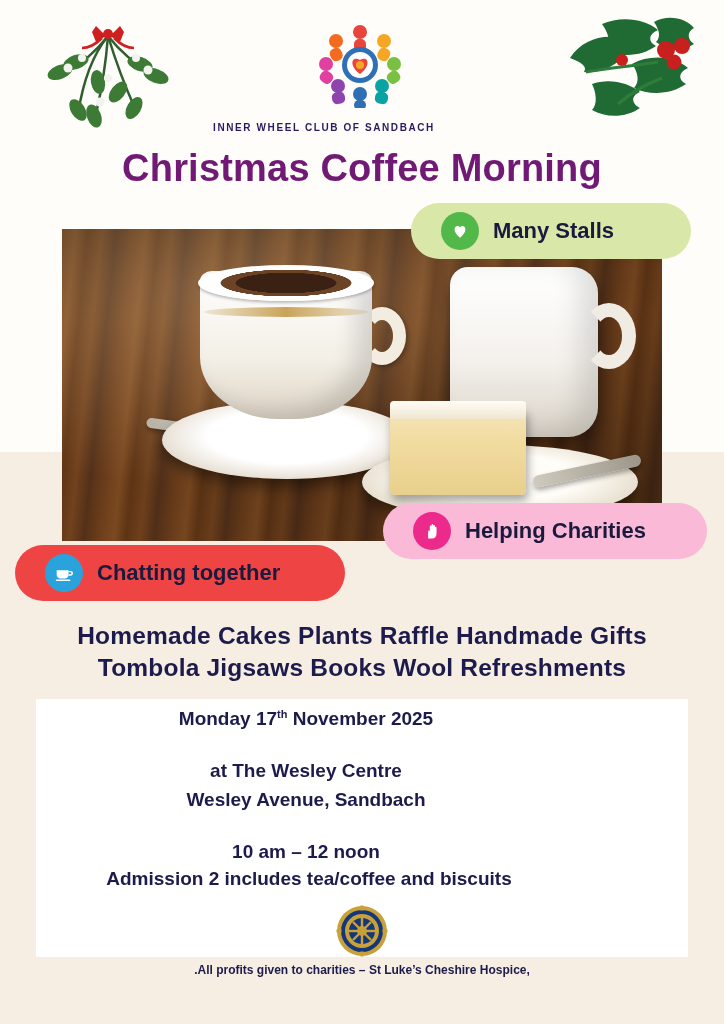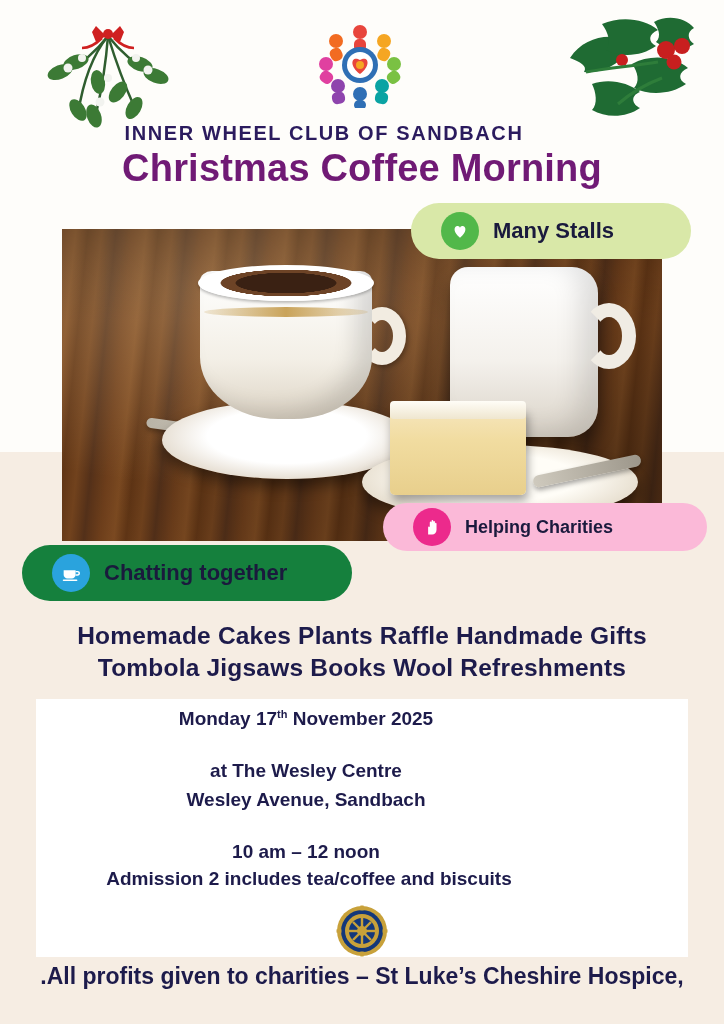--- a/index.html
+++ b/index.html
@@ -42,7 +42,7 @@
   .club-name {
     position: absolute; left: 0; top: 122px; width: 648px;
     text-align: center;
-    font-size: 20px; font-weight: bold; letter-spacing: 1.6px;
+    font-size: 10px; font-weight: bold; letter-spacing: 1.6px;
     color: #2b1b5e;
   }
   .main-title {

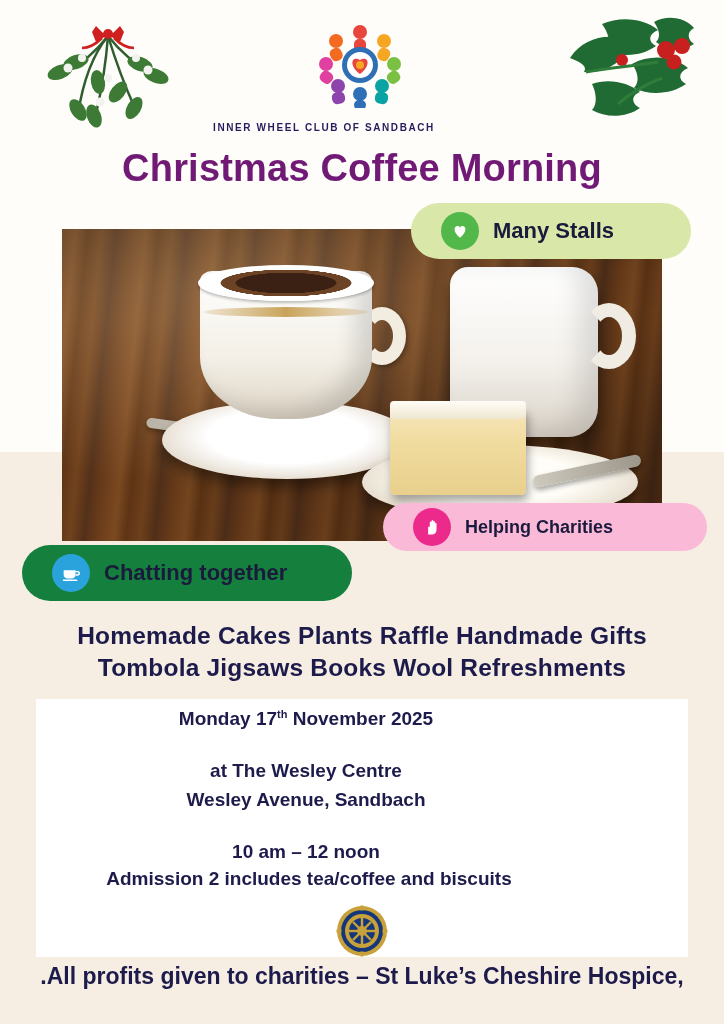--- a/index.html
+++ b/index.html
@@ -160,8 +160,8 @@
   }
   .pill-stalls .icon-circle { background: #52b84a; }
   .pill-charities {
-    left: 383px; top: 503px; width: 324px; height: 48px;
-    background: #fbb9d8; font-size: 18px;
+    left: 383px; top: 503px; width: 324px; height: 56px;
+    background: #fbb9d8; font-size: 22px;
   }
   .pill-charities .icon-circle { background: #ec2a8c; }
   .pill-chatting {

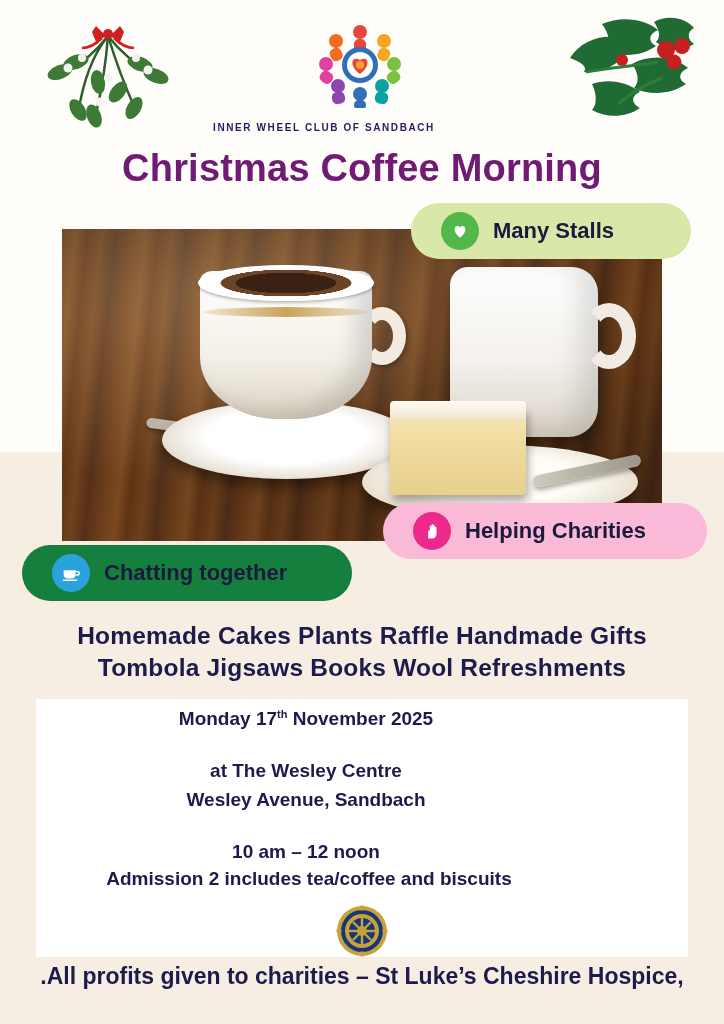--- a/index.html
+++ b/index.html
@@ -165,8 +165,8 @@
   }
   .pill-charities .icon-circle { background: #ec2a8c; }
   .pill-chatting {
-    left: 22px; top: 545px; width: 330px; height: 56px;
-    background: #15803d; font-size: 22px;
+    left: 15px; top: 545px; width: 330px; height: 56px;
+    background: #ef4444; font-size: 22px;
   }
   .pill-chatting .icon-circle { background: #2aa3dd; }
 

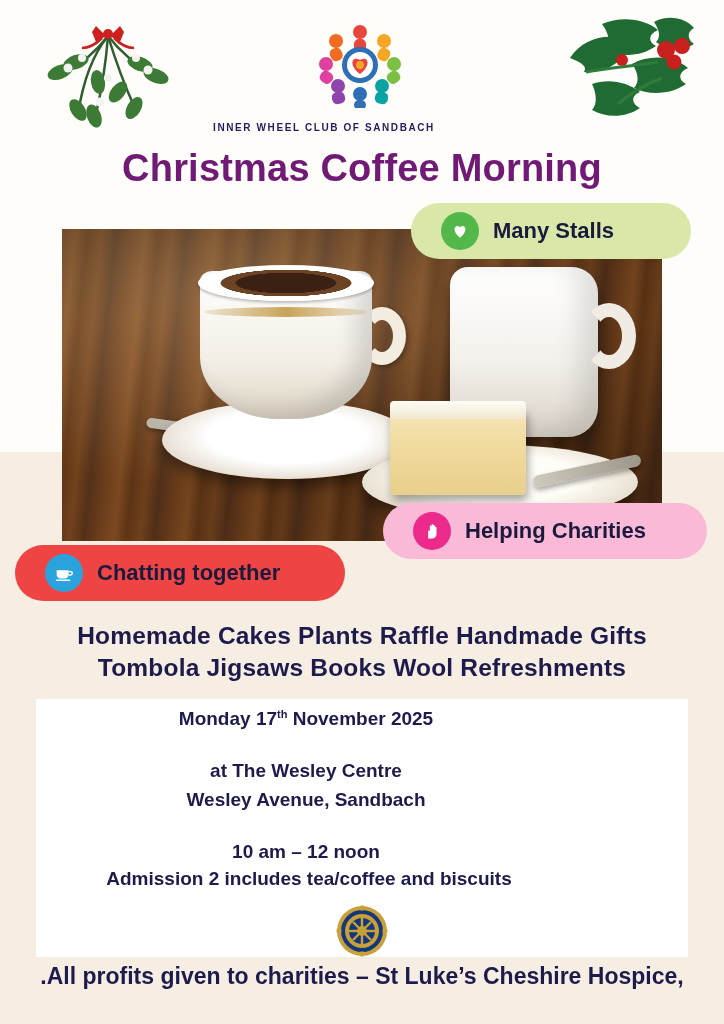--- a/index.html
+++ b/index.html
@@ -198,7 +198,7 @@
   
   .footer {
     position: absolute; left: 0; width: 724px; text-align: center;
-    color: #1d1b4b; font-size: 23px; font-weight: bold;
+    color: #1d1b4b; font-size: 12px; font-weight: bold;
   }
   .footer-1 { top: 963px; }
   .footer-2 { top: 991px; }

